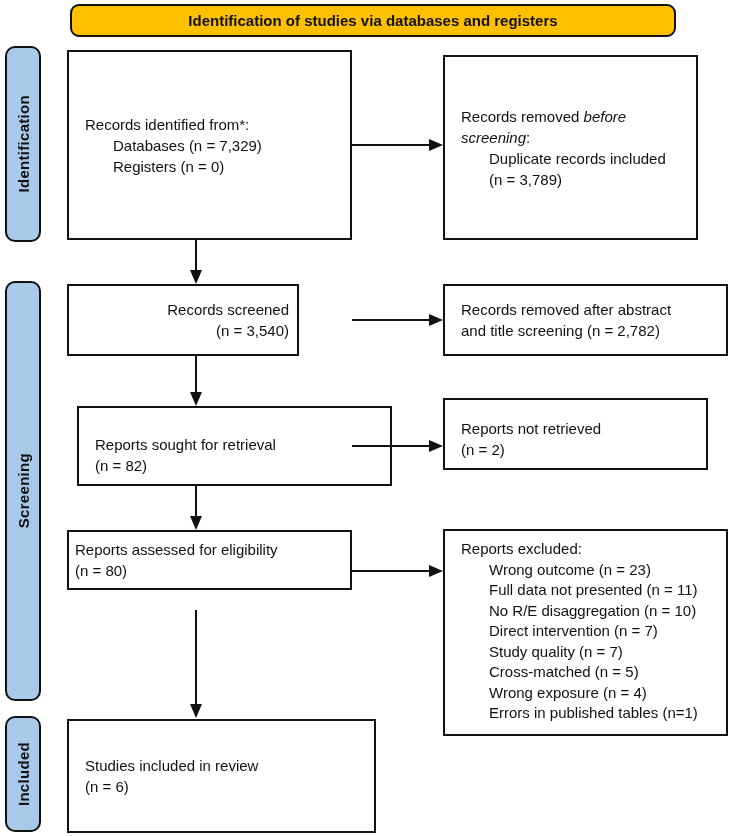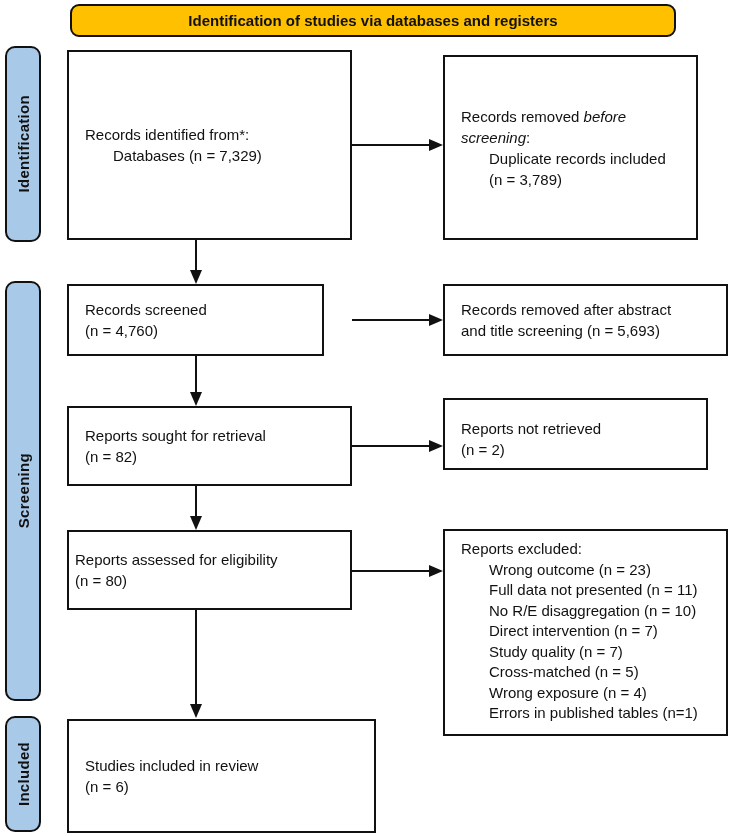--- a/index.html
+++ b/index.html
@@ -62,6 +62,7 @@
   <div class="fbox" style="left:67px; top:50px; width:285px; height:190px;">
     <div>Records identified from*:</div>
     <div class="ind">Databases (n = 7,329)</div>
+    <div class="ind">Registers (n = 0)</div>
   </div>
 
   <div class="fbox" style="left:67px; top:284px; width:257px; height:72px;">

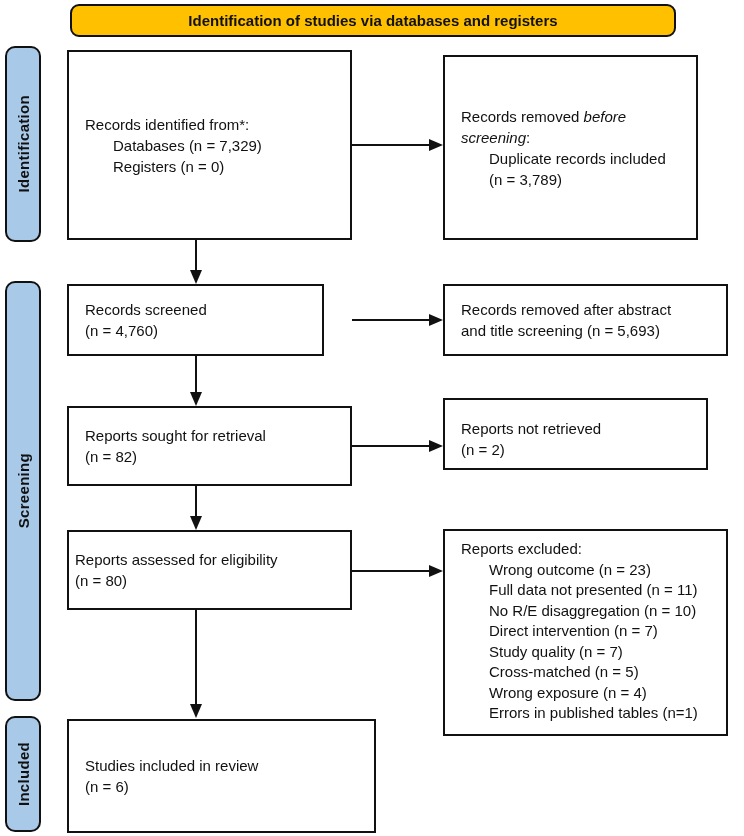--- a/index.html
+++ b/index.html
@@ -65,7 +65,7 @@
     <div class="ind">Registers (n = 0)</div>
   </div>
 
-  <div class="fbox" style="left:67px; top:284px; width:257px; height:72px;">
+  <div class="fbox" style="left:67px; top:284px; width:232px; height:72px;text-align:right;">
     <div>Records screened</div>
     <div>(n = 4,760)</div>
   </div>

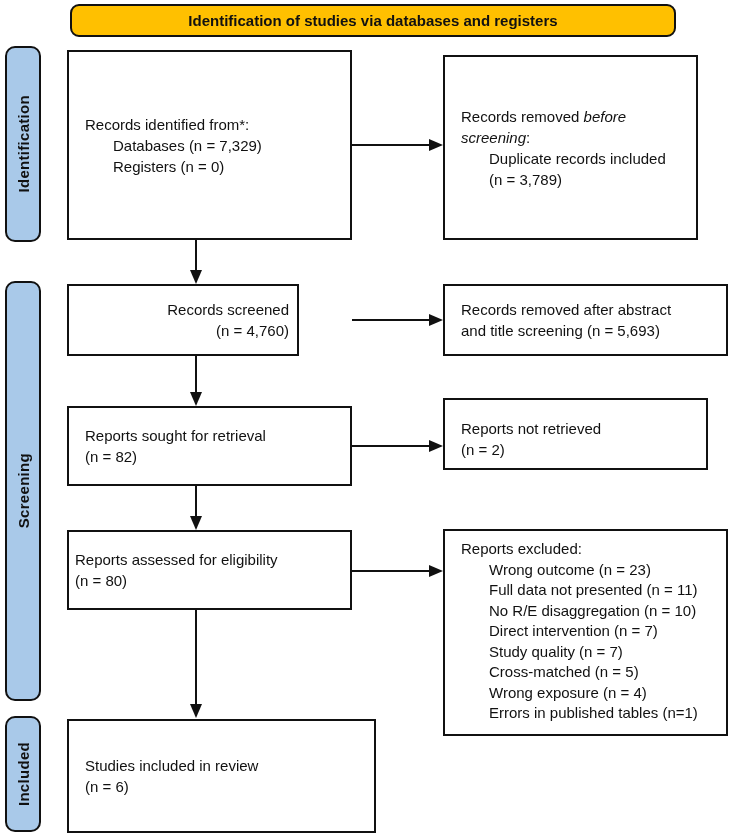--- a/index.html
+++ b/index.html
@@ -67,7 +67,7 @@
 
   <div class="fbox" style="left:67px; top:284px; width:232px; height:72px;text-align:right;">
     <div>Records screened</div>
-    <div>(n = 4,760)</div>
+    <div>(n = 3,540)</div>
   </div>
 
   <div class="fbox" style="left:67px; top:406px; width:285px; height:80px;">

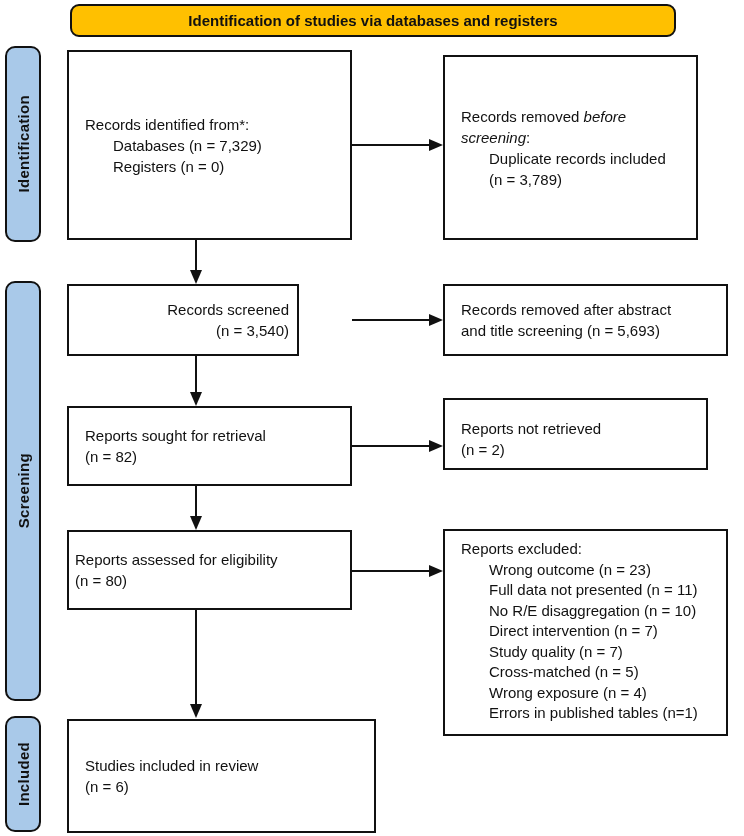--- a/index.html
+++ b/index.html
@@ -93,7 +93,7 @@
 
   <div class="fbox" style="left:443px; top:284px; width:285px; height:72px;justify-content:center;">
     <div>Records removed after abstract</div>
-    <div>and title screening (n = 5,693)</div>
+    <div>and title screening (n = 2,782)</div>
   </div>
 
   <div class="fbox" style="left:443px; top:398px; width:265px; height:72px;justify-content:flex-end;">

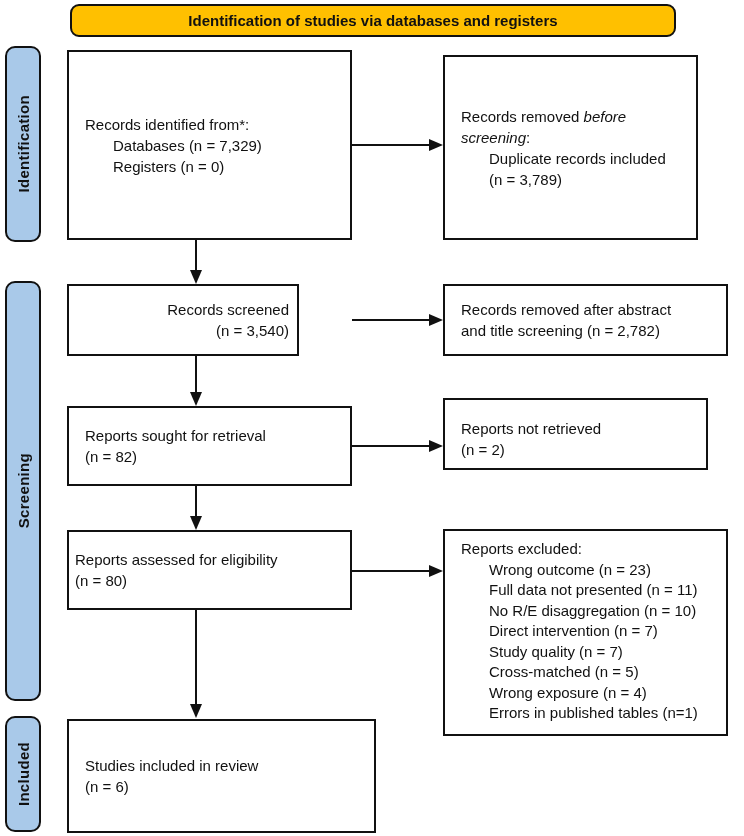--- a/index.html
+++ b/index.html
@@ -70,7 +70,7 @@
     <div>(n = 3,540)</div>
   </div>
 
-  <div class="fbox" style="left:67px; top:406px; width:285px; height:80px;">
+  <div class="fbox" style="left:77px; top:406px; width:315px; height:80px;justify-content:flex-end;">
     <div>Reports sought for retrieval</div>
     <div>(n = 82)</div>
   </div>

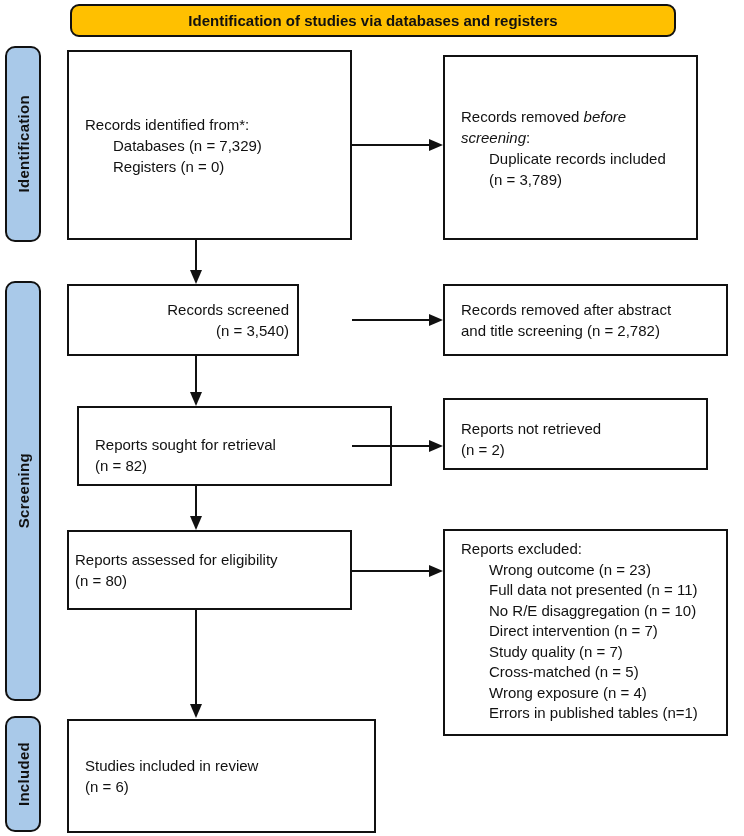--- a/index.html
+++ b/index.html
@@ -75,7 +75,7 @@
     <div>(n = 82)</div>
   </div>
 
-  <div class="fbox" style="left:67px; top:530px; width:285px; height:80px;padding-left:6px;">
+  <div class="fbox" style="left:67px; top:530px; width:285px; height:60px;padding-left:6px;">
     <div>Reports assessed for eligibility</div>
     <div>(n = 80)</div>
   </div>

